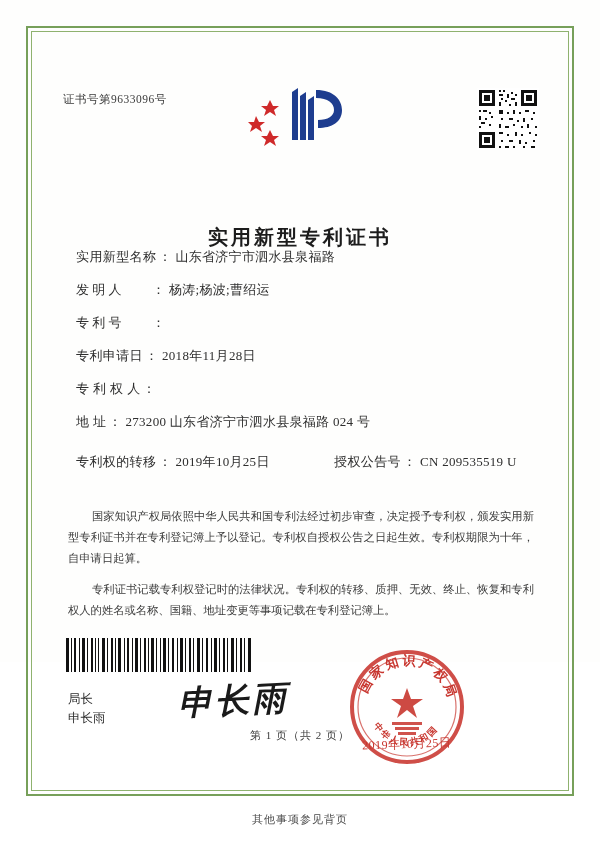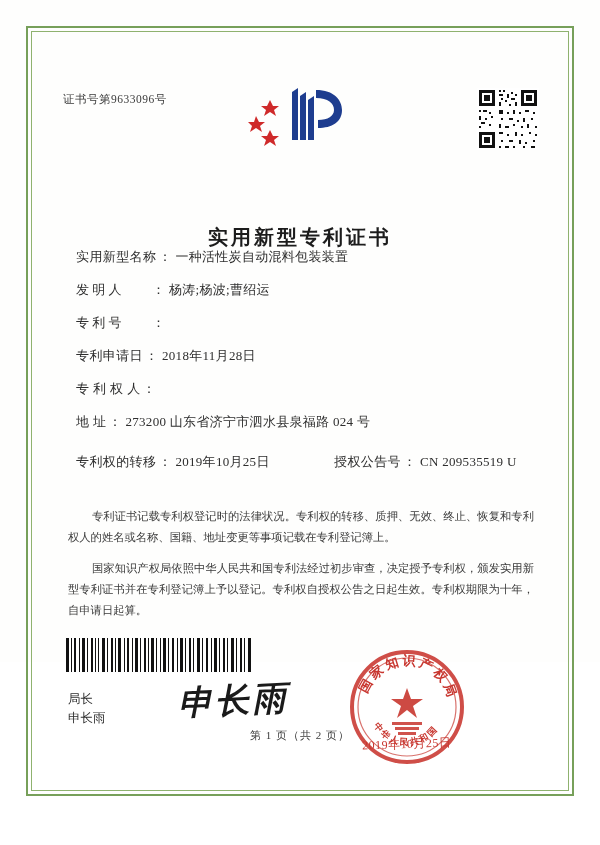--- a/index.html
+++ b/index.html
@@ -326,7 +326,7 @@
     <div class="field-row">
       <span class="field-label">实用新型名称</span>
       <span class="field-colon">：</span>
-      <span class="field-value">一种活性炭自动混料包装装置</span>
+      <span class="field-value">山东省济宁市泗水县泉福路</span>
     </div>
 
     <div class="field-row">

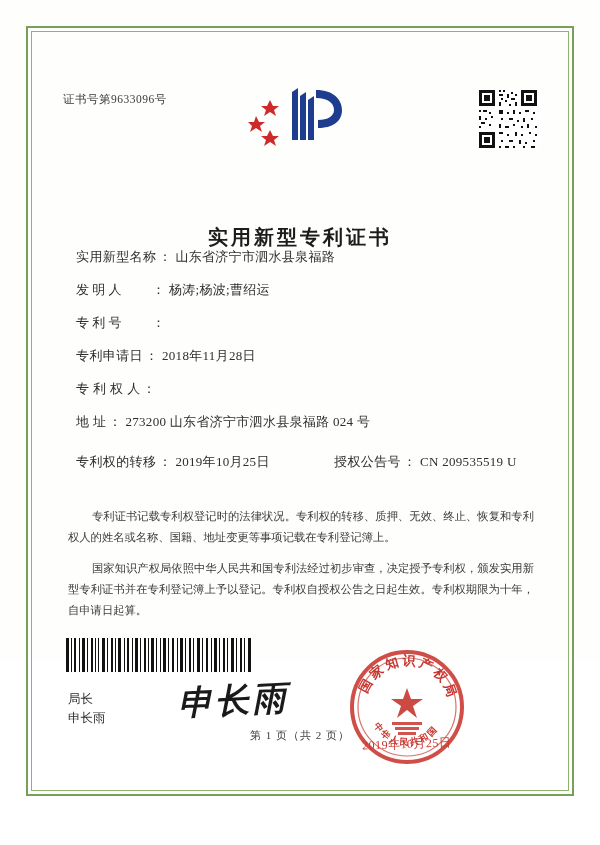--- a/index.html
+++ b/index.html
@@ -373,8 +373,8 @@
   </div>
 
   <div class="body-text">
+    <p>国家知识产权局依照中华人民共和国专利法经过初步审查，决定授予专利权，颁发实用新型专利证书并在专利登记簿上予以登记。专利权自授权公告之日起生效。专利权期限为十年，自申请日起算。</p>
     <p>专利证书记载专利权登记时的法律状况。专利权的转移、质押、无效、终止、恢复和专利权人的姓名或名称、国籍、地址变更等事项记载在专利登记簿上。</p>
-    <p>国家知识产权局依照中华人民共和国专利法经过初步审查，决定授予专利权，颁发实用新型专利证书并在专利登记簿上予以登记。专利权自授权公告之日起生效。专利权期限为十年，自申请日起算。</p>
   </div>
 
   <div class="barcode">

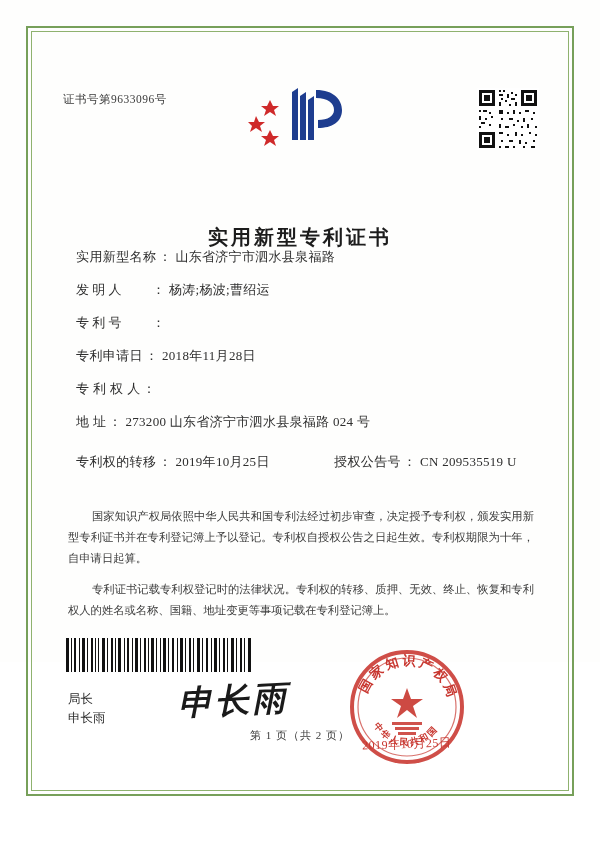--- a/index.html
+++ b/index.html
@@ -464,6 +464,7 @@
   <div class="seal-date">2019年10月25日</div>
 
   <div class="page-no">第 1 页（共 2 页）</div>
+  <div class="footnote">其他事项参见背页</div>
 
 </div>
 

